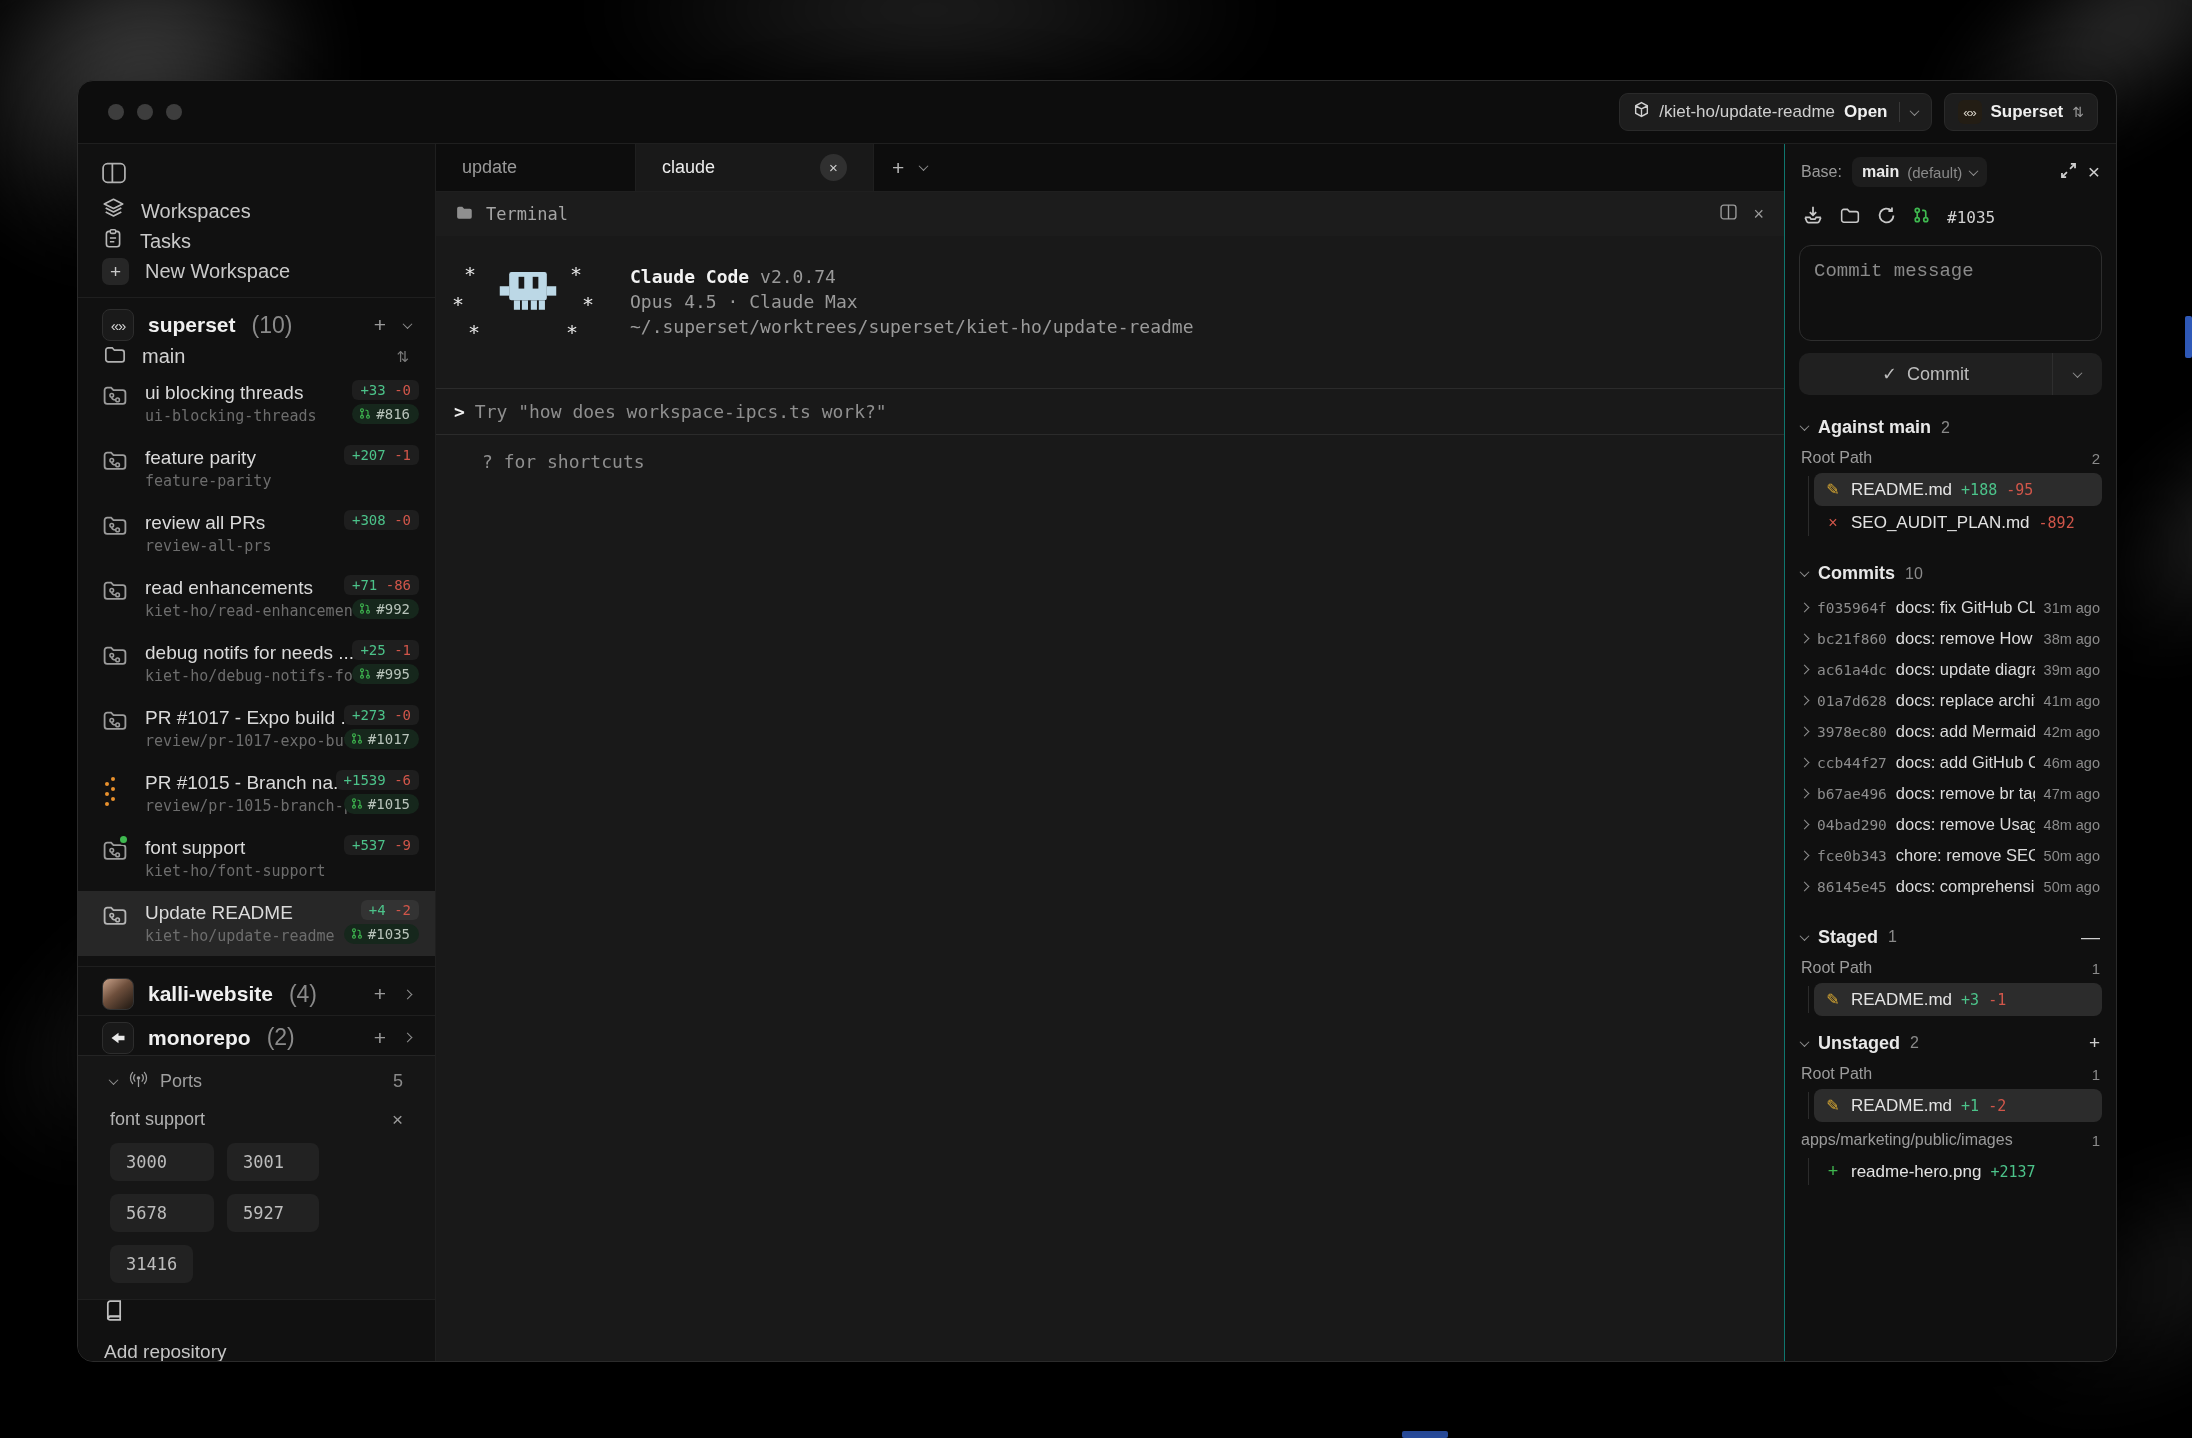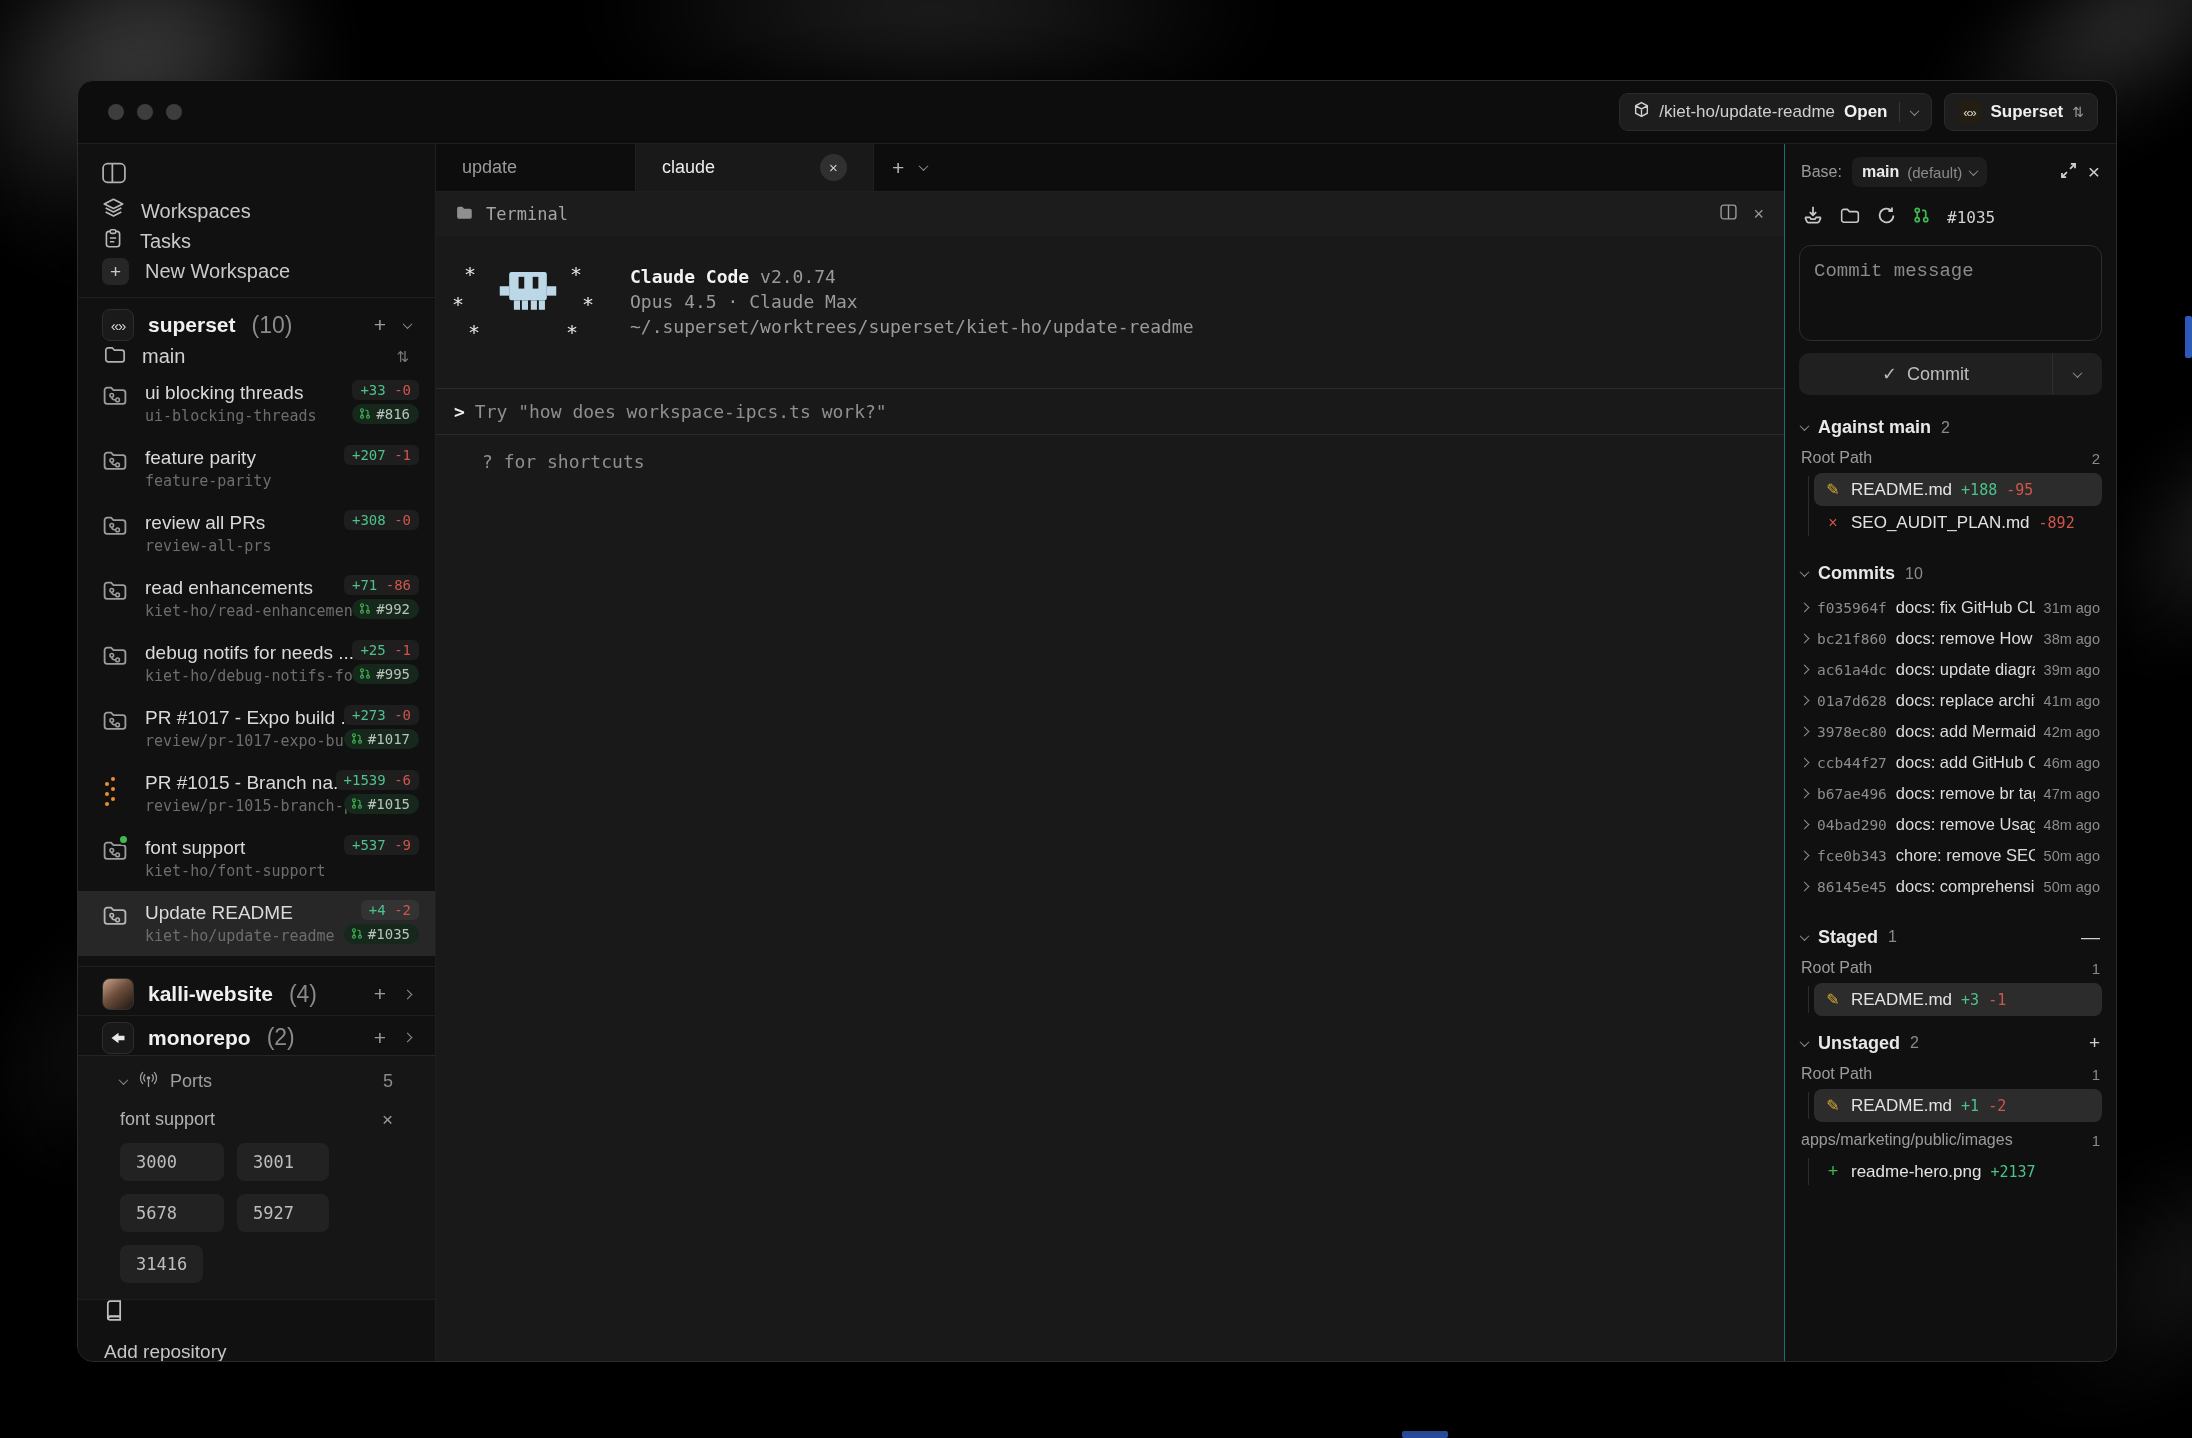--- a/index.html
+++ b/index.html
@@ -91,7 +91,7 @@
   .mono-logo { width:32px; height:32px; border-radius:8px; background:#191919; border:1px solid #2d2d2d;
     display:flex; align-items:center; justify-content:center; flex:none; }
 
-  .ports-panel { background:#161616; border-top:1px solid #242424; padding:14px 42px 16px; }
+  .ports-panel { background:#161616; border-top:1px solid #242424; padding:14px 32px 16px; }
   .ports-head { display:flex; align-items:center; gap:12px; color:#9f9f9f; font-size:18px; }
   .ports-head .cnt { margin-left:auto; color:#8a8a8a; }
   .port-group { display:flex; align-items:center; margin-top:16px; color:#b3b3b3; font-size:18px; }

